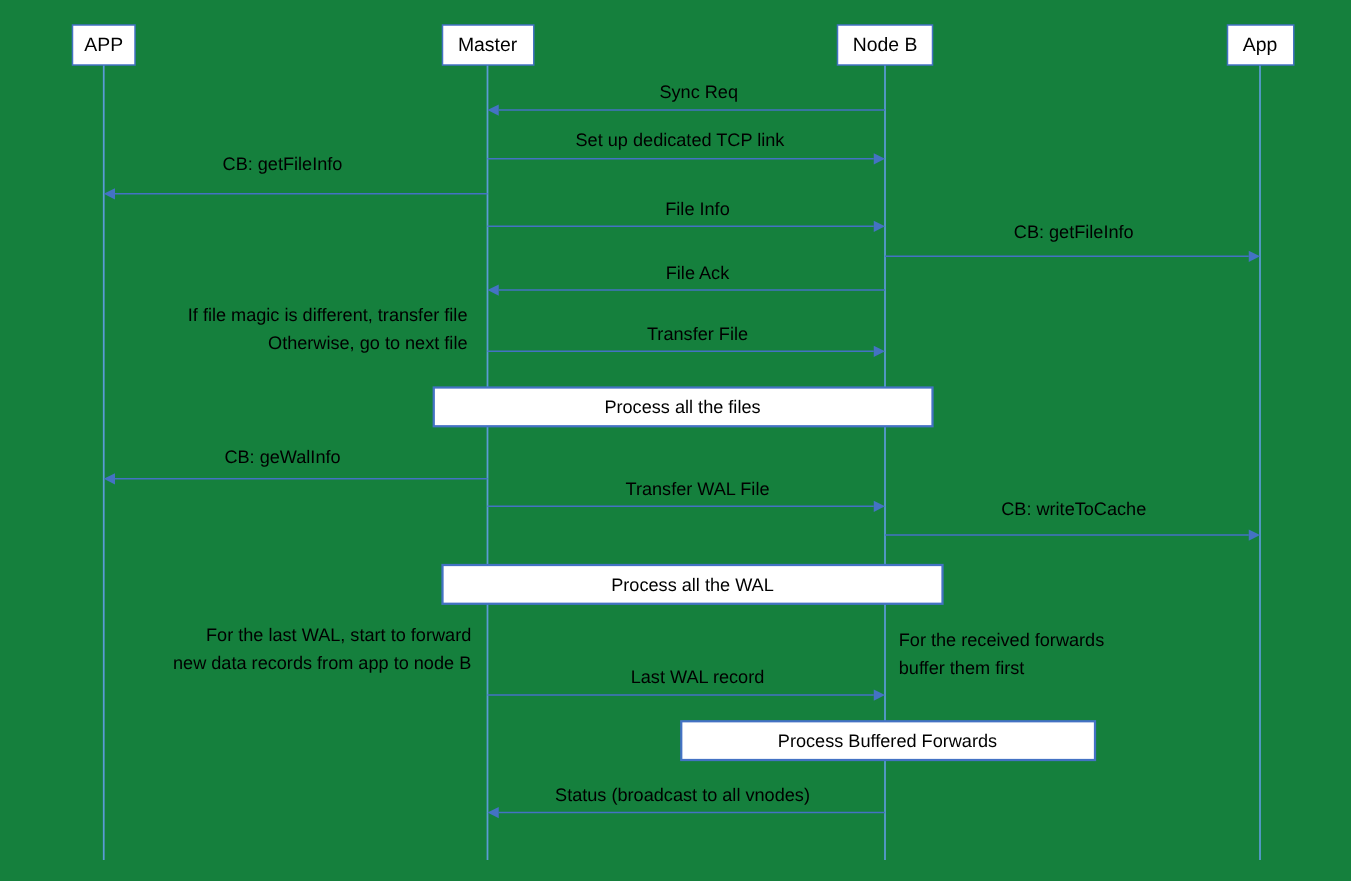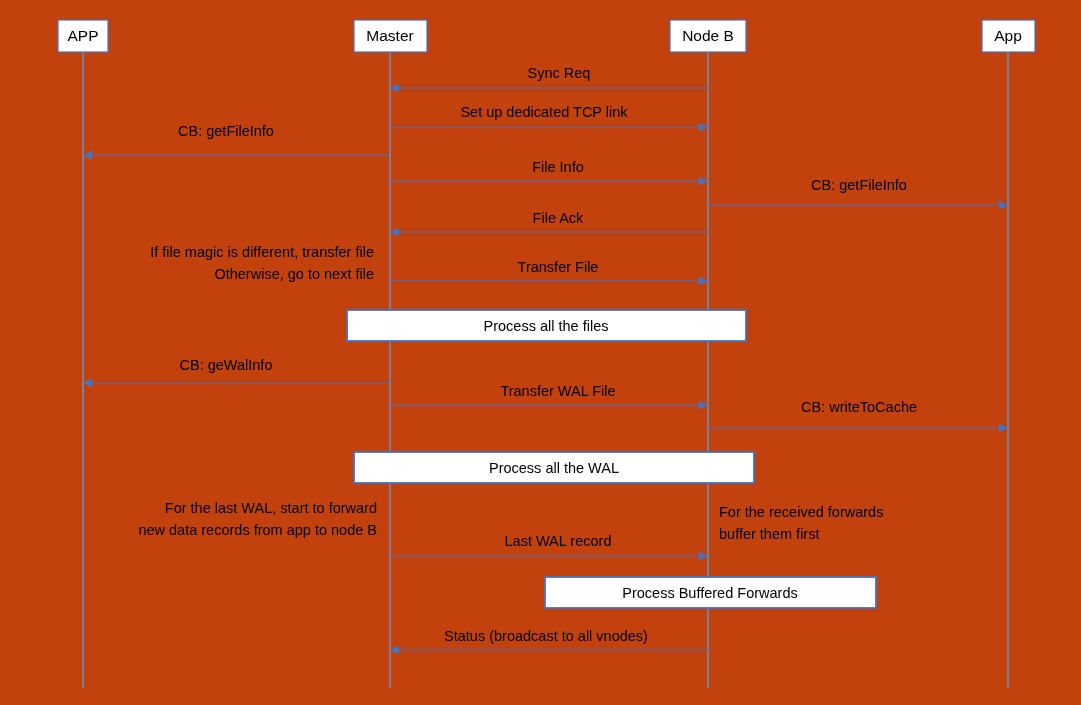--- a/index.html
+++ b/index.html
@@ -15,7 +15,7 @@
     position: relative;
     width: 1081px;
     height: 705px;
-    background: #c2410c;
+    background: #15803d;
     overflow: hidden;
   }
   #seq-svg {

